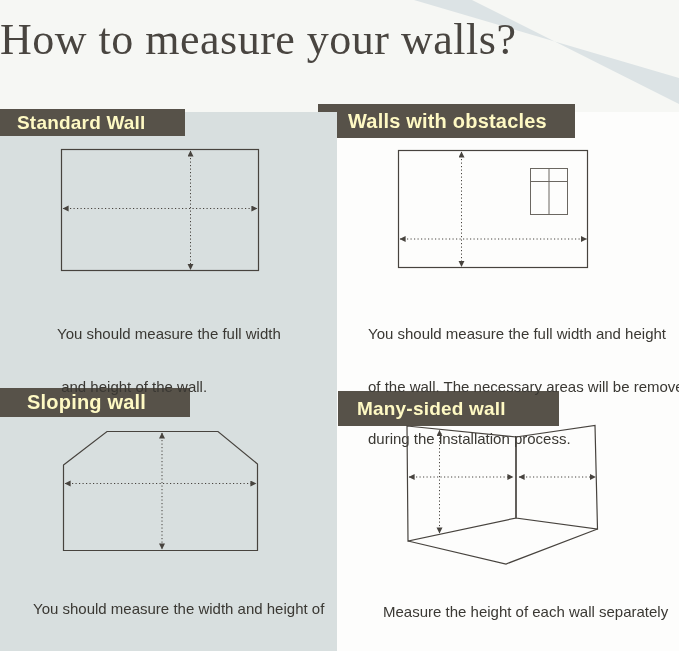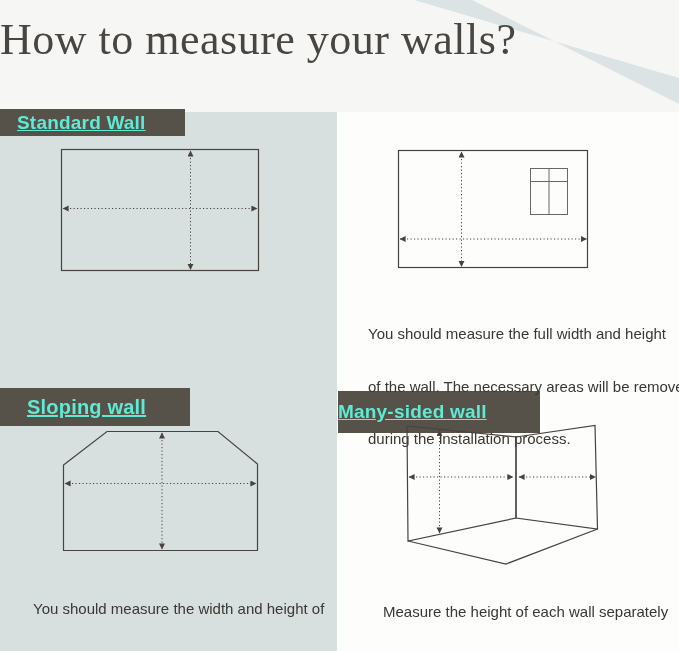--- a/index.html
+++ b/index.html
@@ -18,10 +18,9 @@
   #right-panel{left:337px;top:112px;width:342px;height:539px;background:#fdfdfc;z-index:1;}
   #left-panel{left:0;top:112px;width:337px;height:539px;background:#d8dfdf;z-index:3;}
   .bar{
-    position:absolute;background:#575249;color:#5eead4;
+    position:absolute;background:#575249;color:#fef9c3;
     display:flex;align-items:center;font-weight:700;z-index:4;
     letter-spacing:0.2px;
-    text-decoration:underline;
   }
   #bar-standard{left:0;top:109px;width:168px;height:27px;padding-left:17px;font-size:19px;}
   #bar-obstacles{left:318px;top:104px;width:227px;height:34px;padding-left:30px;font-size:20px;z-index:2;}

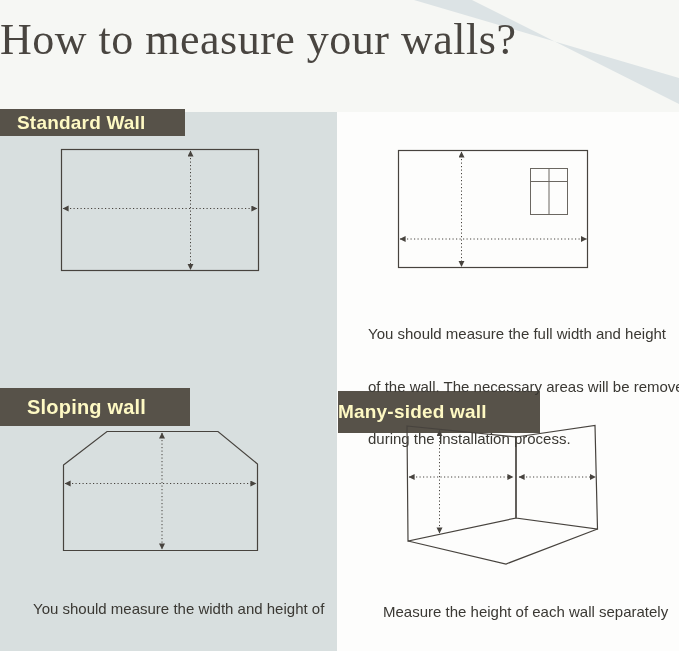--- a/index.html
+++ b/index.html
@@ -51,6 +51,9 @@
   <div id="page-title" class="layer">How to measure your walls?</div>
 
   <div id="right-panel" class="layer"></div>
+  <div id="bar-obstacles" class="bar">
+    <span>Walls with obstacles</span>
+  </div>
   <div id="left-panel" class="layer"></div>
 
   <div id="bar-standard" class="bar">

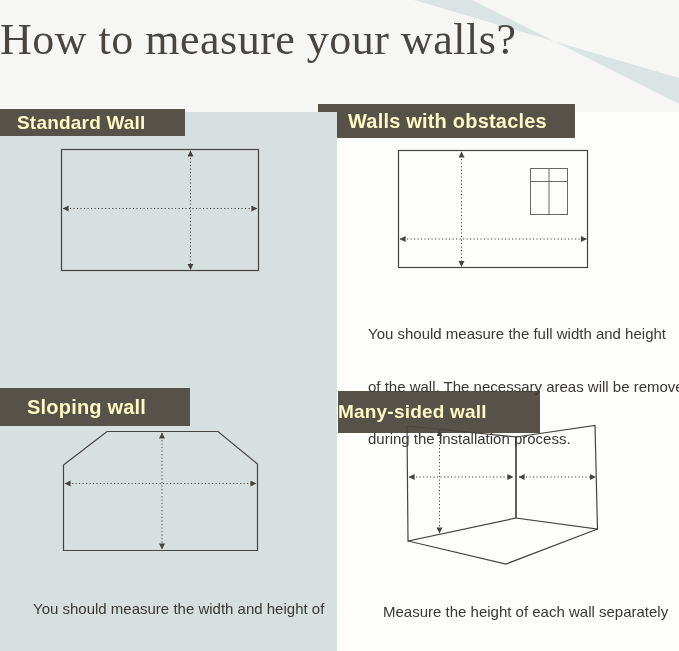--- a/index.html
+++ b/index.html
@@ -66,6 +66,10 @@
     <span>Many-sided wall</span>
   </div>
 
+  <div id="caption-standard" class="caption">
+    <div>You should measure the full width</div>
+    <div> and height of the wall.</div>
+  </div>
   <div id="caption-obstacles" class="caption">
     <div>You should measure the full width and height</div>
     <div>of the wall. The necessary areas will be removed</div>

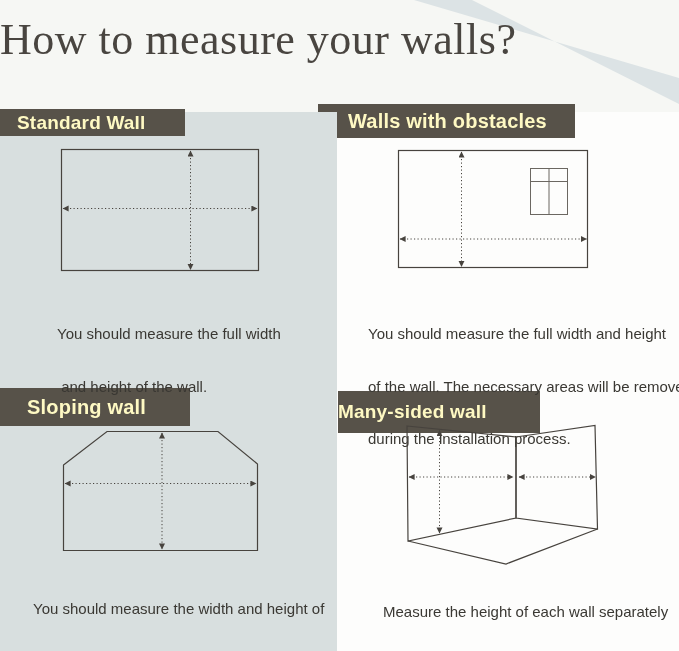--- a/index.html
+++ b/index.html
@@ -24,7 +24,7 @@
   }
   #bar-standard{left:0;top:109px;width:168px;height:27px;padding-left:17px;font-size:19px;}
   #bar-obstacles{left:318px;top:104px;width:227px;height:34px;padding-left:30px;font-size:20px;z-index:2;}
-  #bar-sloping{left:0;top:388px;width:163px;height:38px;padding-left:27px;font-size:20px;}
+  #bar-sloping{left:0;top:388px;width:163px;height:29px;padding-left:27px;font-size:20px;}
   #bar-many{left:338px;top:391px;width:202px;height:42px;font-size:19px;}
   .caption{
     position:absolute;z-index:5;color:#3a3833;font-size:15px;line-height:17.5px;

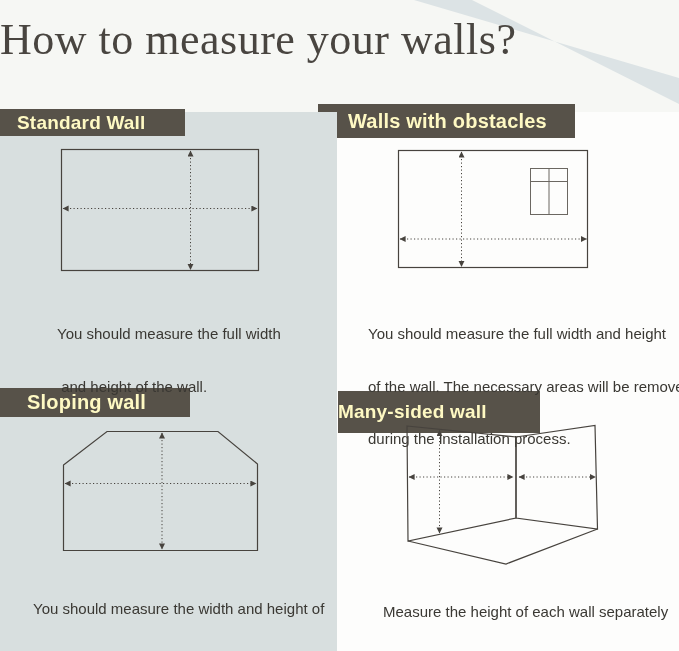--- a/index.html
+++ b/index.html
@@ -25,7 +25,7 @@
   #bar-standard{left:0;top:109px;width:168px;height:27px;padding-left:17px;font-size:19px;}
   #bar-obstacles{left:318px;top:104px;width:227px;height:34px;padding-left:30px;font-size:20px;z-index:2;}
   #bar-sloping{left:0;top:388px;width:163px;height:29px;padding-left:27px;font-size:20px;}
-  #bar-many{left:338px;top:391px;width:202px;height:42px;font-size:19px;}
+  #bar-many{left:338px;top:391px;width:202px;height:35px;padding-left:19px;font-size:19px;}
   .caption{
     position:absolute;z-index:5;color:#3a3833;font-size:15px;line-height:17.5px;
     white-space:pre;

